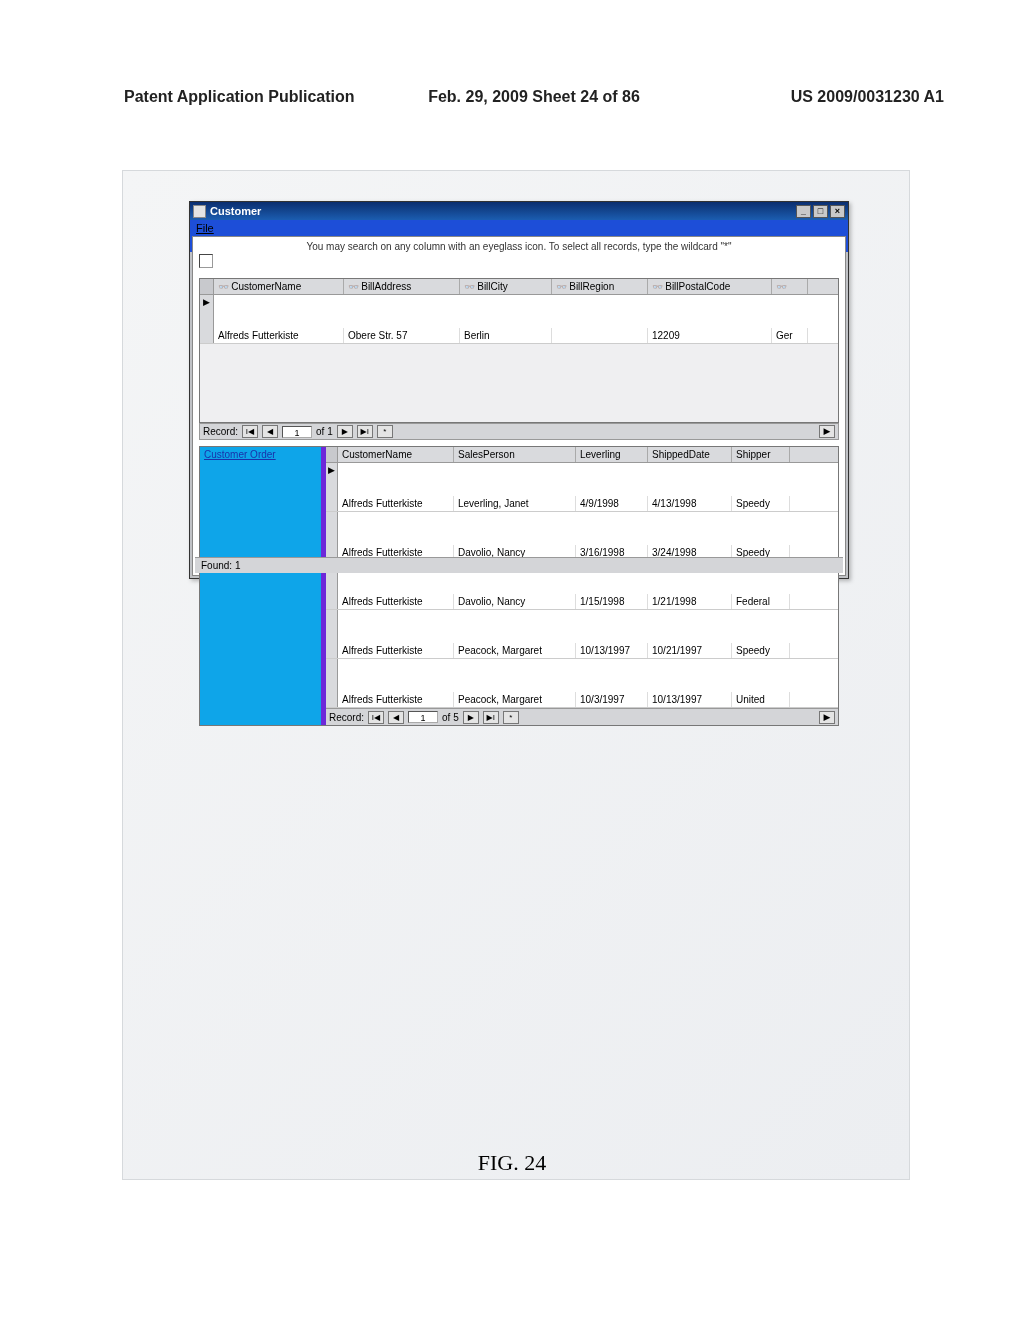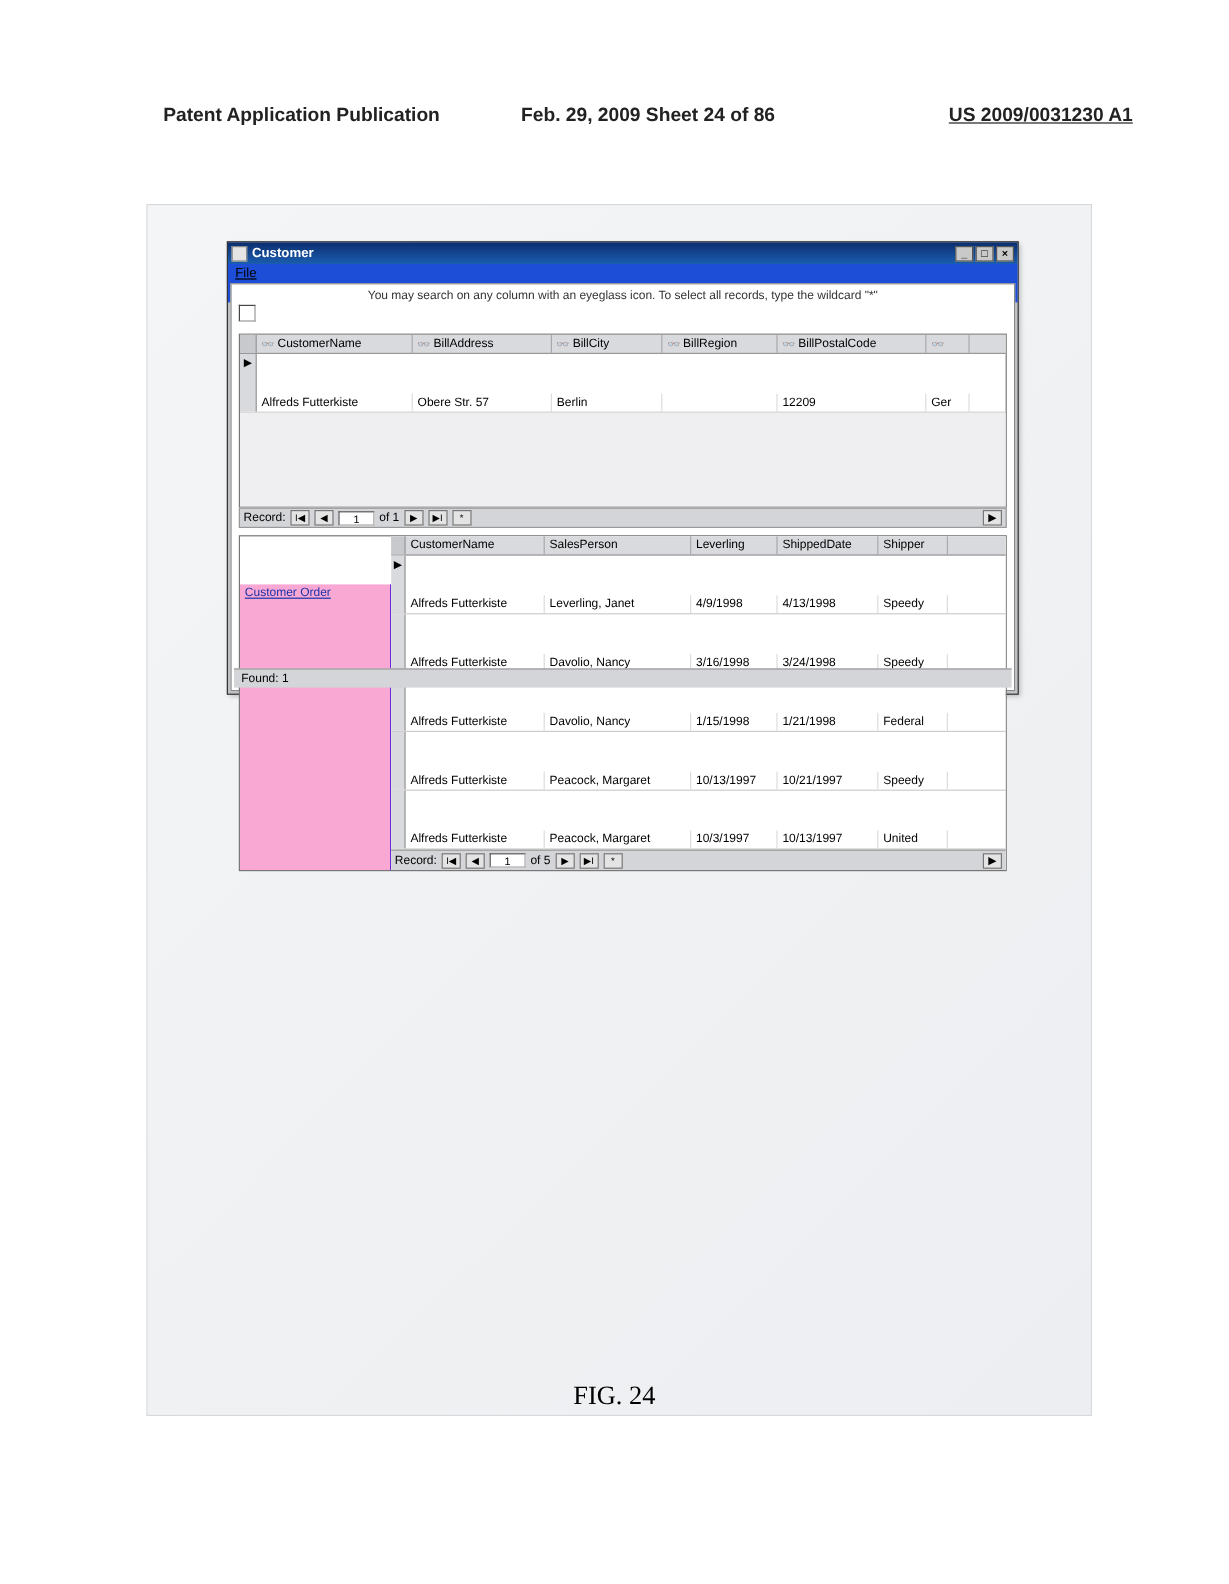--- a/index.html
+++ b/index.html
@@ -5,7 +5,7 @@
   * { box-sizing: border-box; margin: 0; padding: 0; }
   html, body { width: 1024px; height: 1320px; background: #fff; font-family: Arial, Helvetica, sans-serif; color: #000; }
   .page { position: relative; width: 1024px; height: 1320px; }
-  .header-line { position: absolute; top: 88px; left: 136px; right: 80px; font-size: 16px; color: #222; font-weight: bold; }
+  .header-line { position: absolute; top: 88px; left: 124px; right: 80px; font-size: 16px; color: #222; font-weight: bold; }
   .header-left { float: left; }
   .header-center { position: absolute; left: 50%; transform: translateX(-50%); }
   .header-right { float: right; text-decoration: underline; }

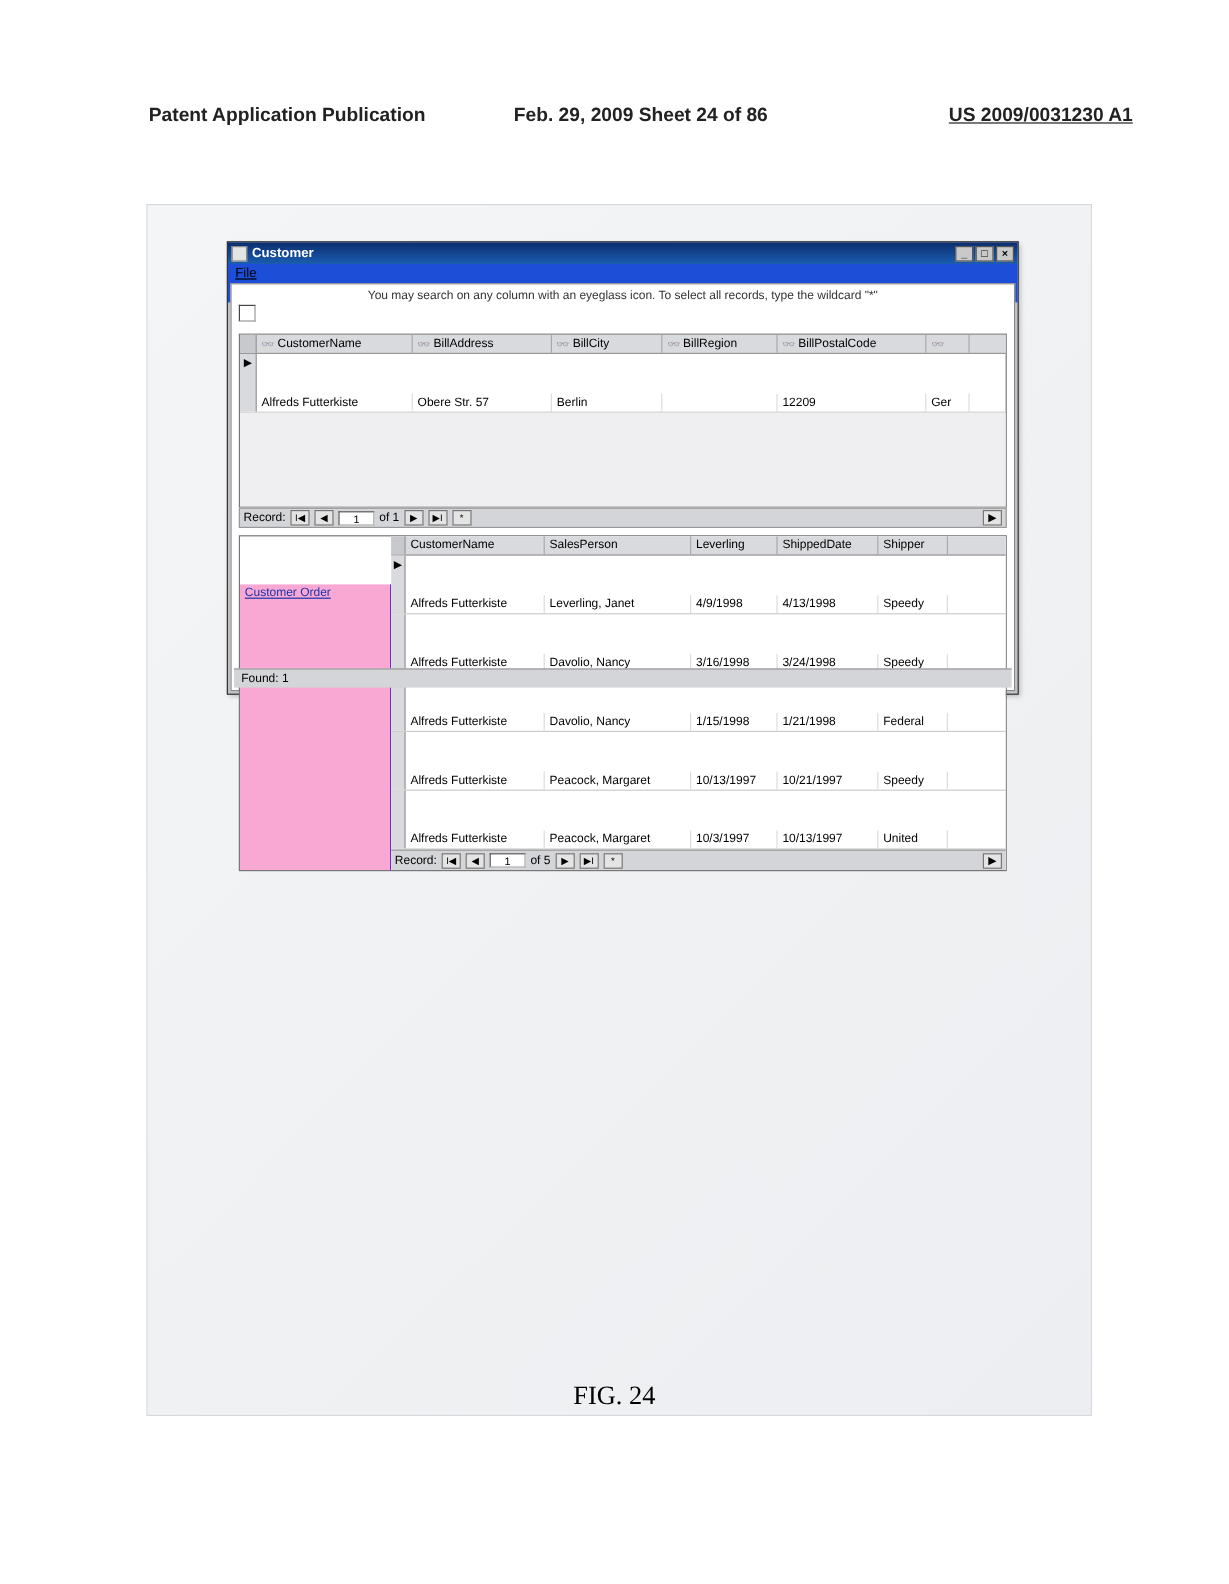--- a/index.html
+++ b/index.html
@@ -8,7 +8,7 @@
   .header-line { position: absolute; top: 88px; left: 124px; right: 80px; font-size: 16px; color: #222; font-weight: bold; }
   .header-left { float: left; }
   .header-center { position: absolute; left: 50%; transform: translateX(-50%); }
-  .header-right { float: right; text-decoration: underline; }
+  .header-right { float: right; }
 
   .figure-area { position: absolute; top: 170px; left: 122px; width: 788px; height: 1010px; background: linear-gradient(135deg,#f4f5f6,#eceef1); border: 1px solid #d6d9dc; }
 

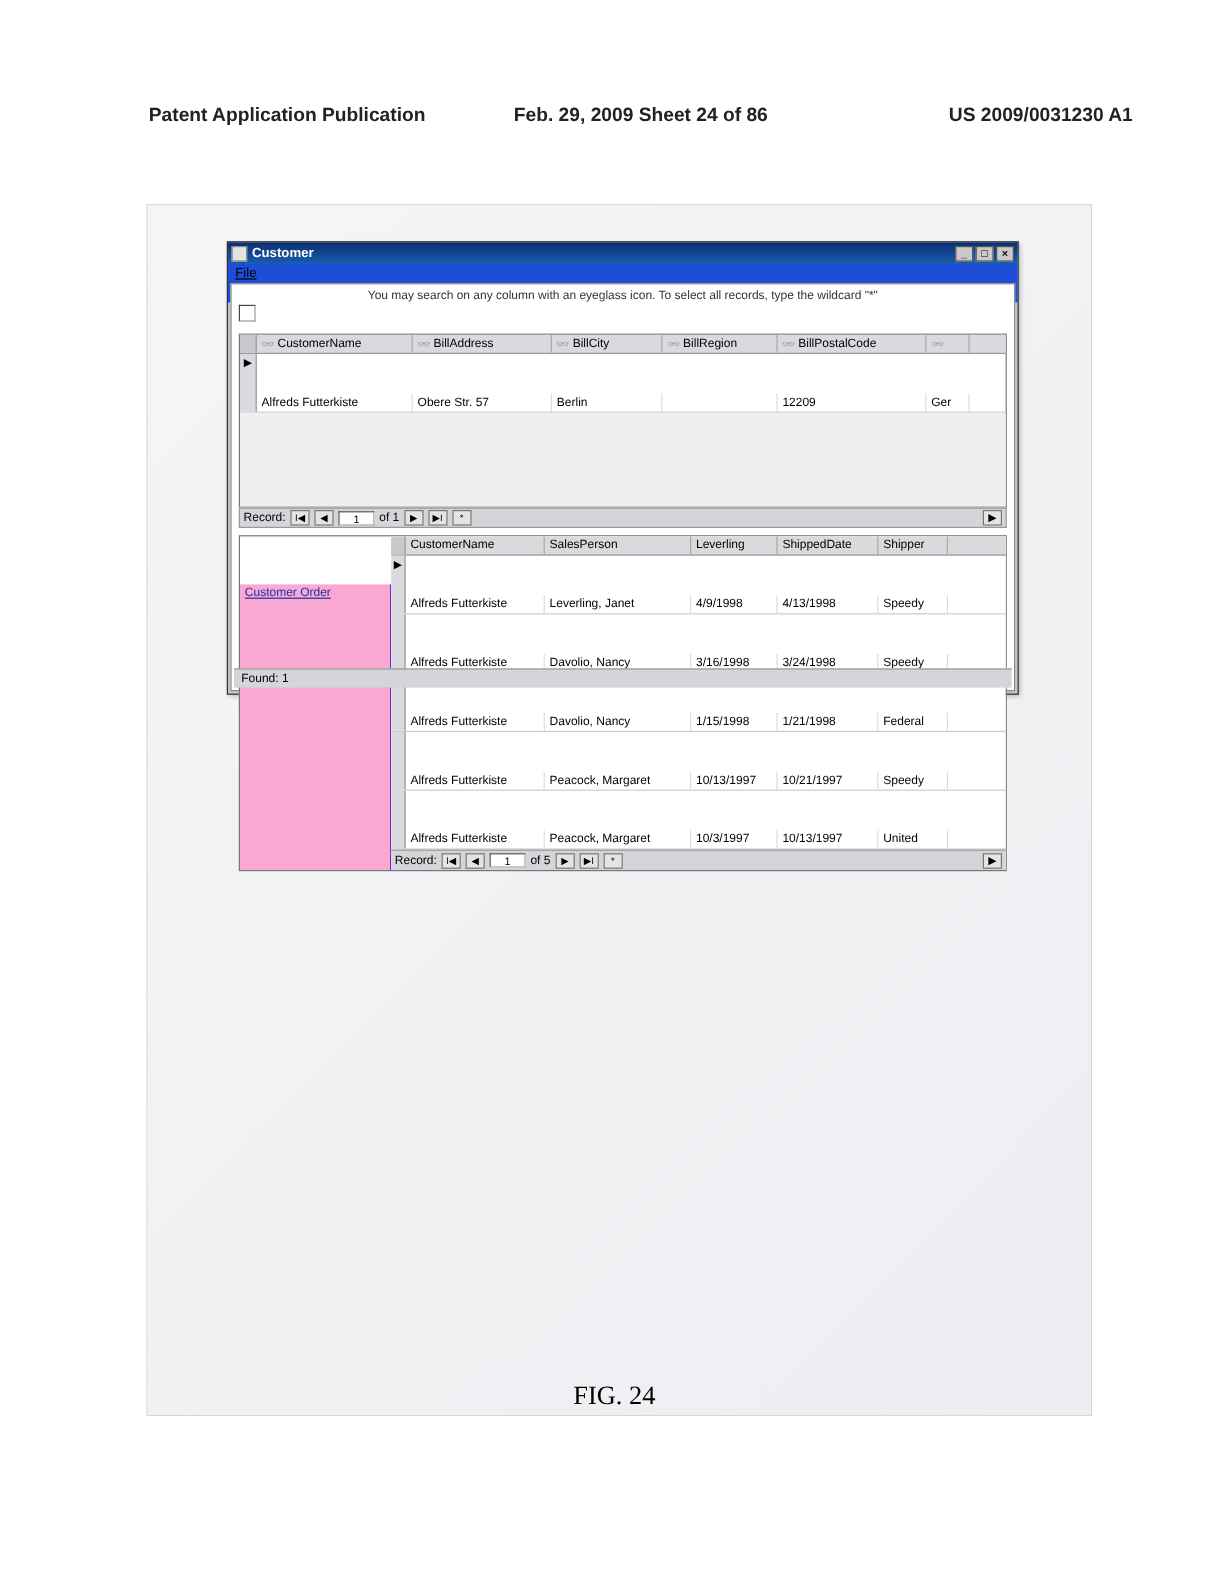--- a/index.html
+++ b/index.html
@@ -43,7 +43,7 @@
   .hbar-end { width: 16px; height: 13px; background: #e4e4e4; border: 1px solid #777; font-size: 9px; line-height: 11px; text-align: center; }
 
   .split { display: flex; margin: 6px 6px 0 6px; border: 1px solid #777; }
-  .split-left { width: 126px; background: #f9a8d4; border-right: 1px solid #6d28d9; font-size: 10px; padding: 2px 4px; margin-top: 40px; }
+  .split-left { width: 126px; background: #0ea5e9; border-right: 5px solid #6d28d9; font-size: 10px; padding: 2px 4px; }
   .tree-item { color: #1933aa; text-decoration: underline; }
   .split-right { flex: 1; background: #fff; }
   .sub-head { display: flex; background: #d9dadd; border-bottom: 1px solid #999; font-size: 10px; }

